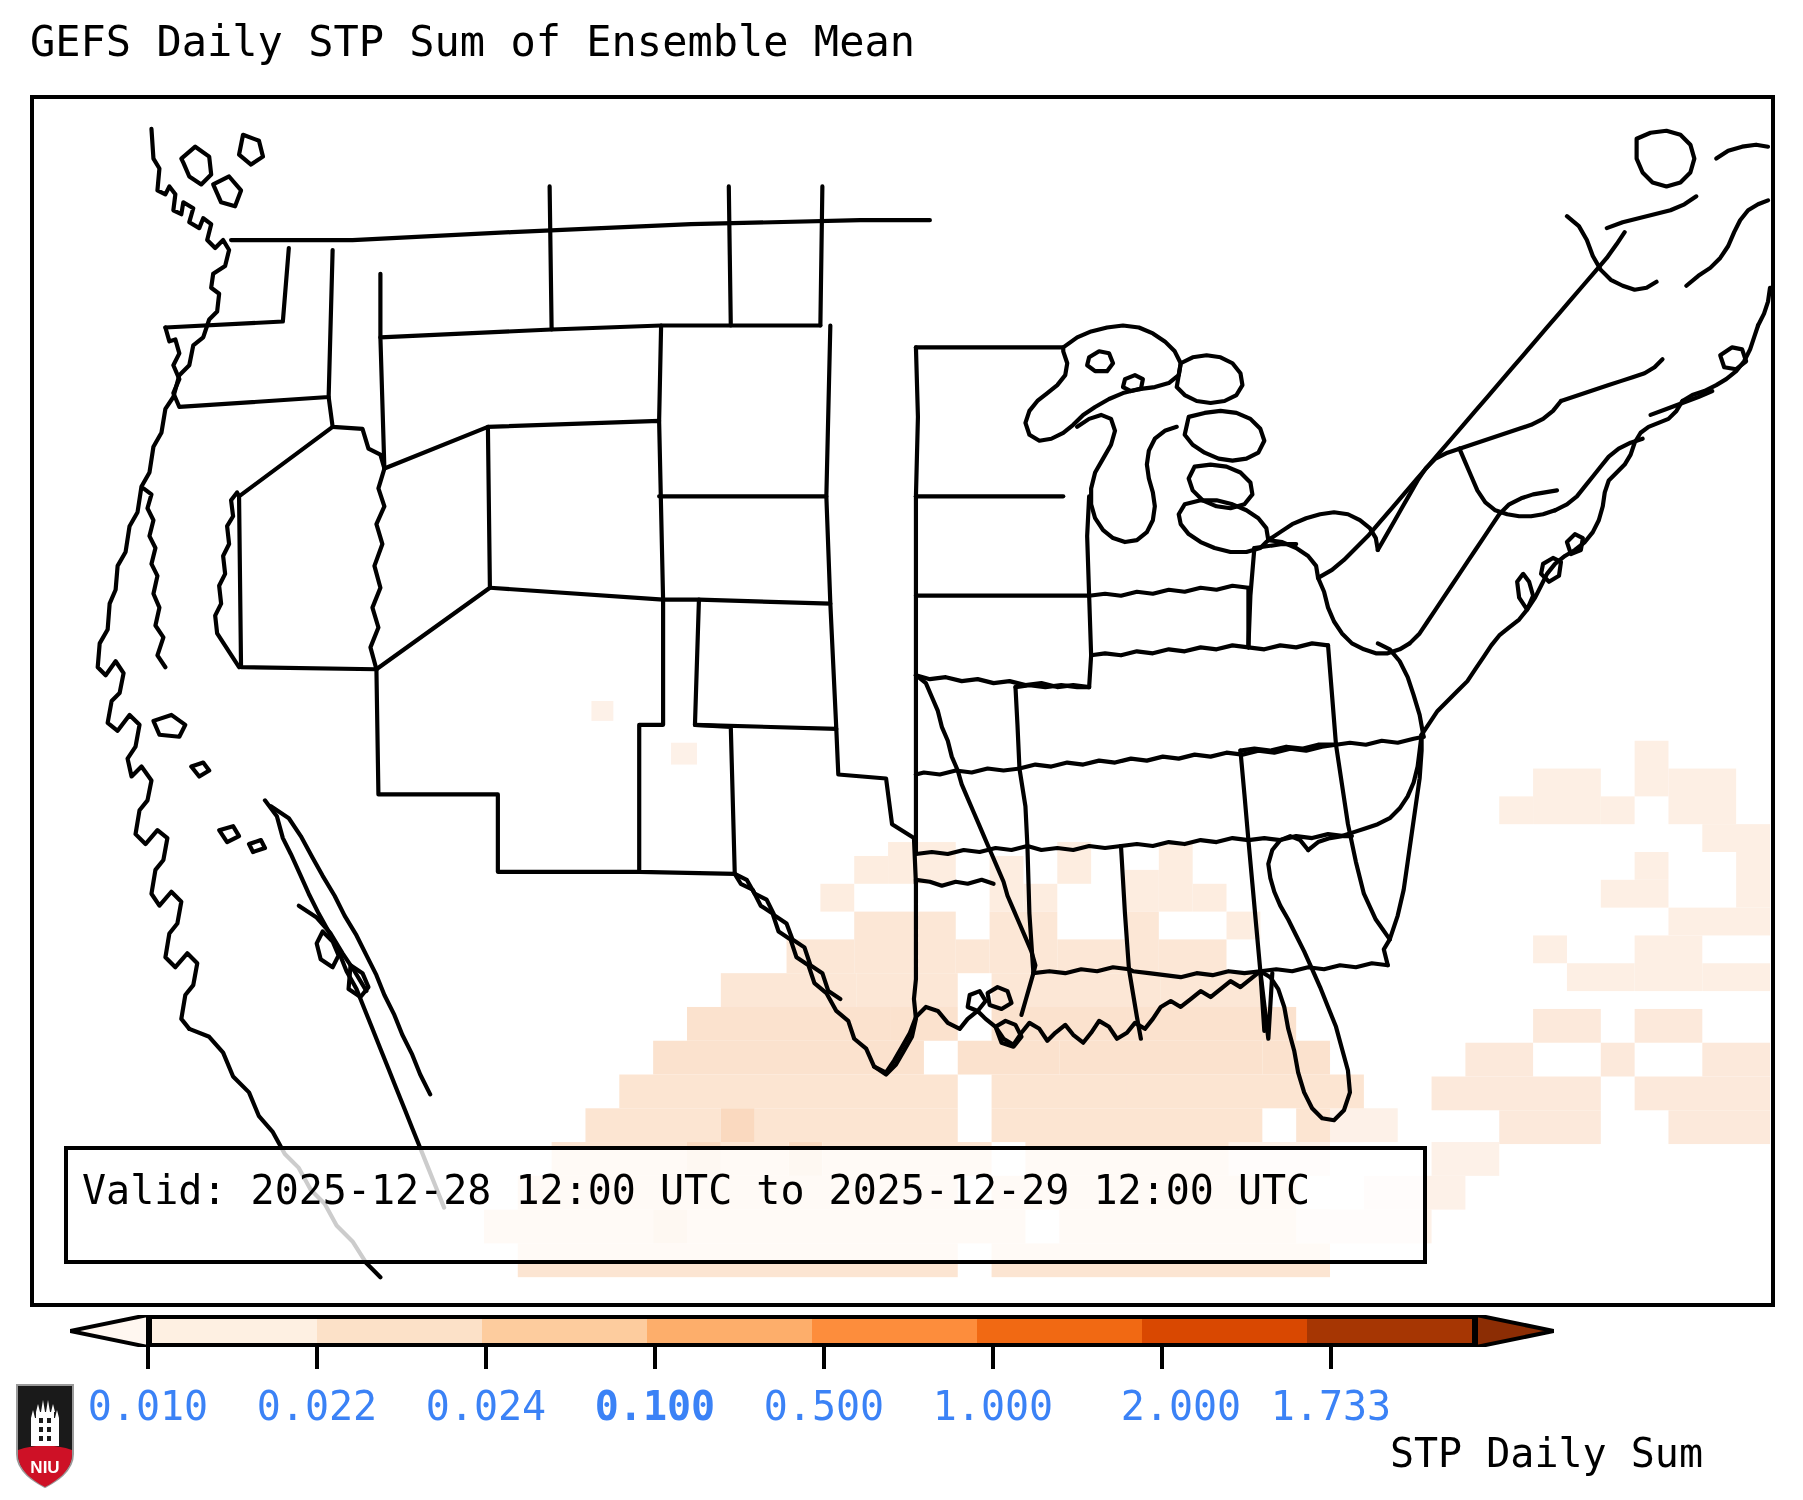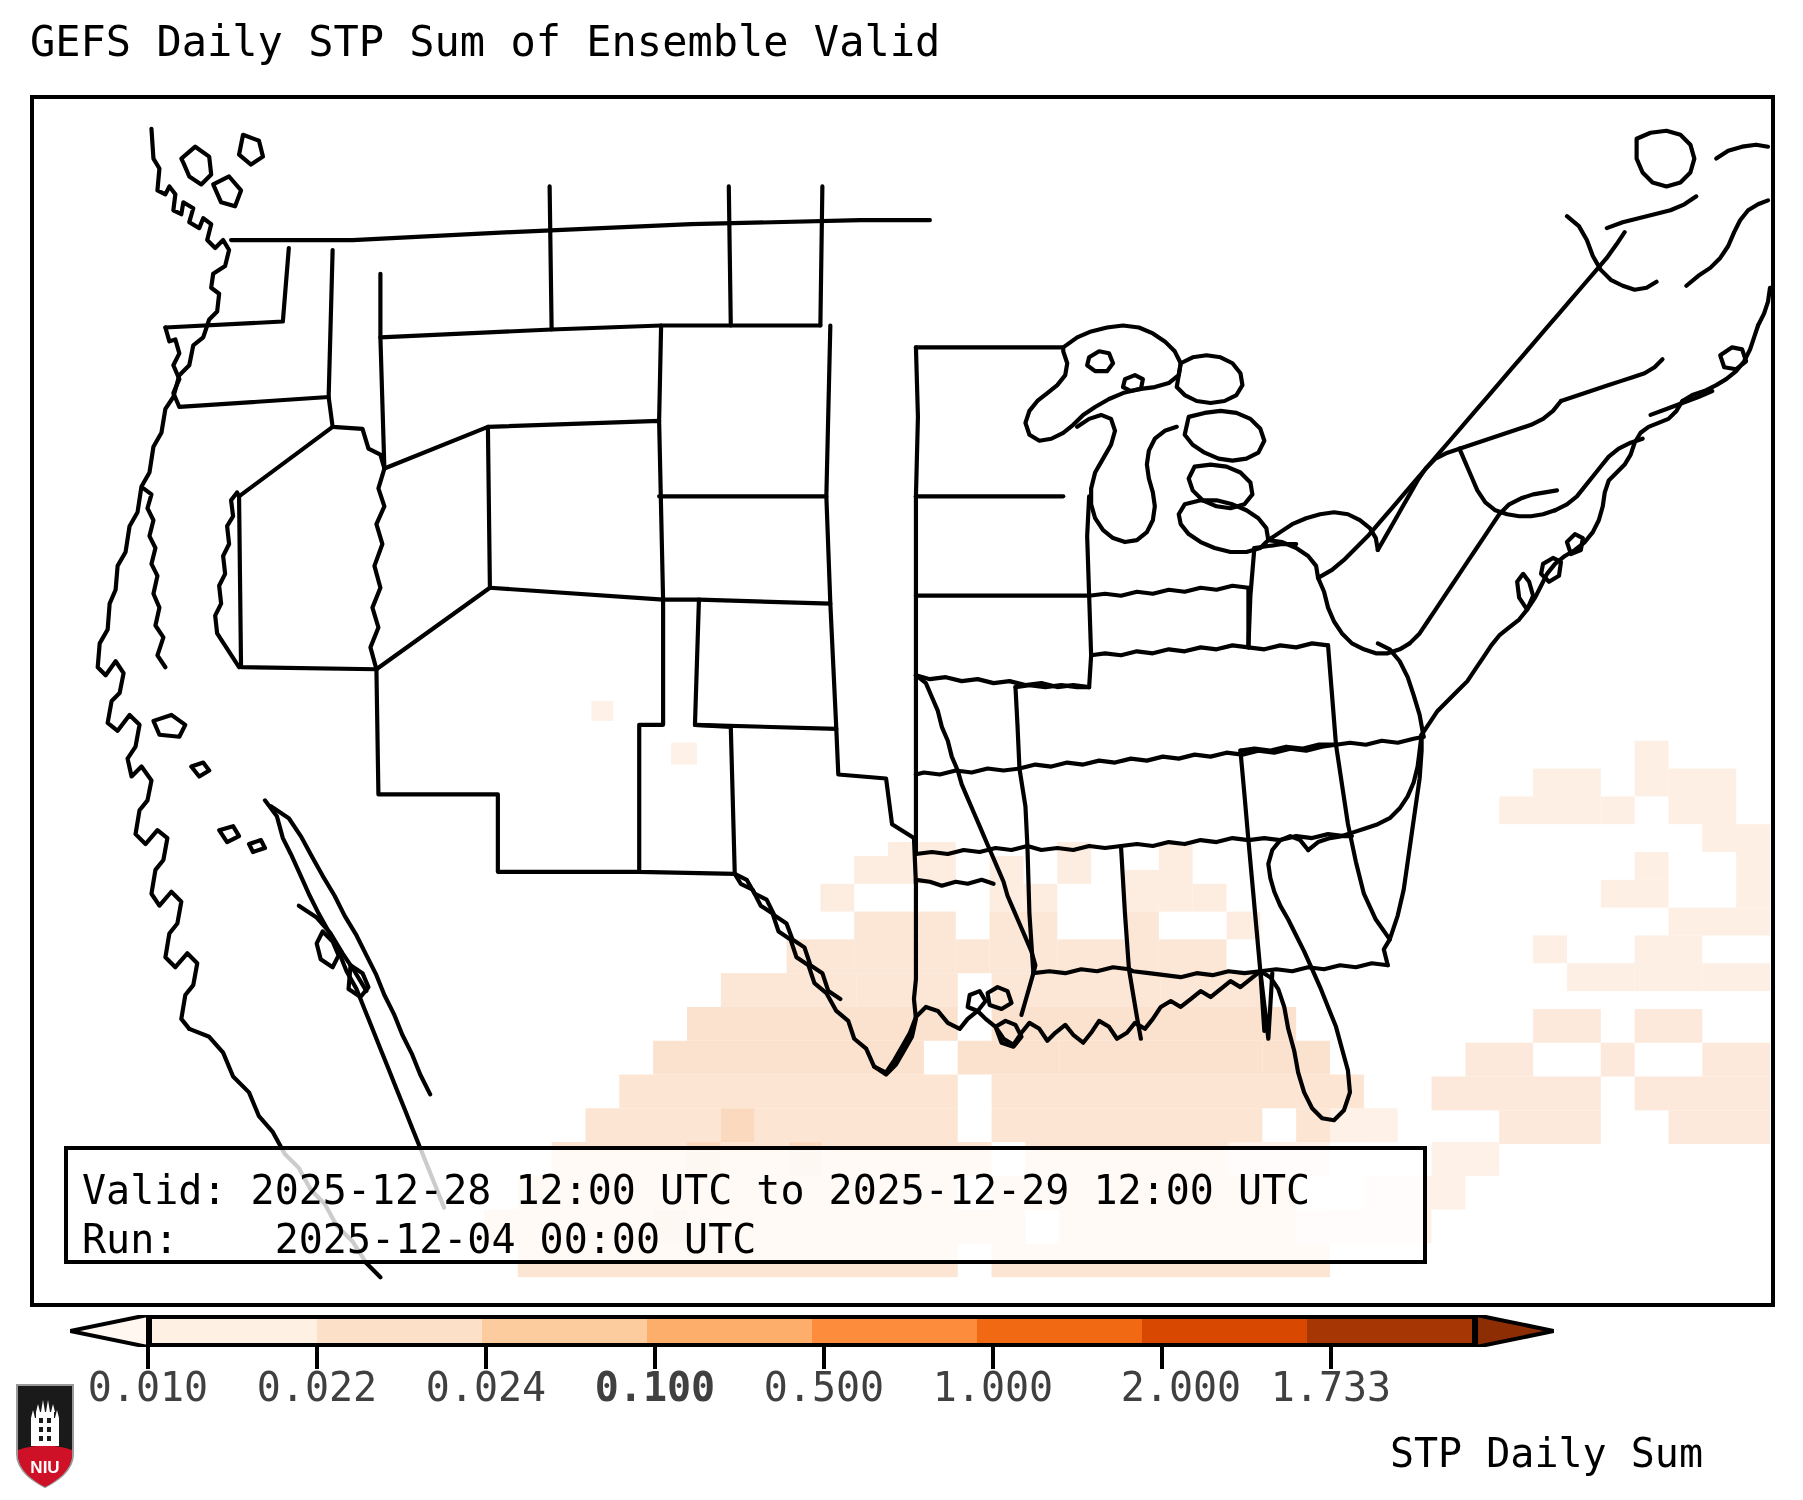--- a/index.html
+++ b/index.html
@@ -38,7 +38,7 @@
 </head>
 <body>
 
-<div id="title">GEFS Daily STP Sum of Ensemble Valid</div>
+<div id="title">GEFS Daily STP Sum of Ensemble Mean</div>
 
 <div id="map-frame">
   <svg id="map-svg" viewBox="0 0 1745 1212" preserveAspectRatio="none">

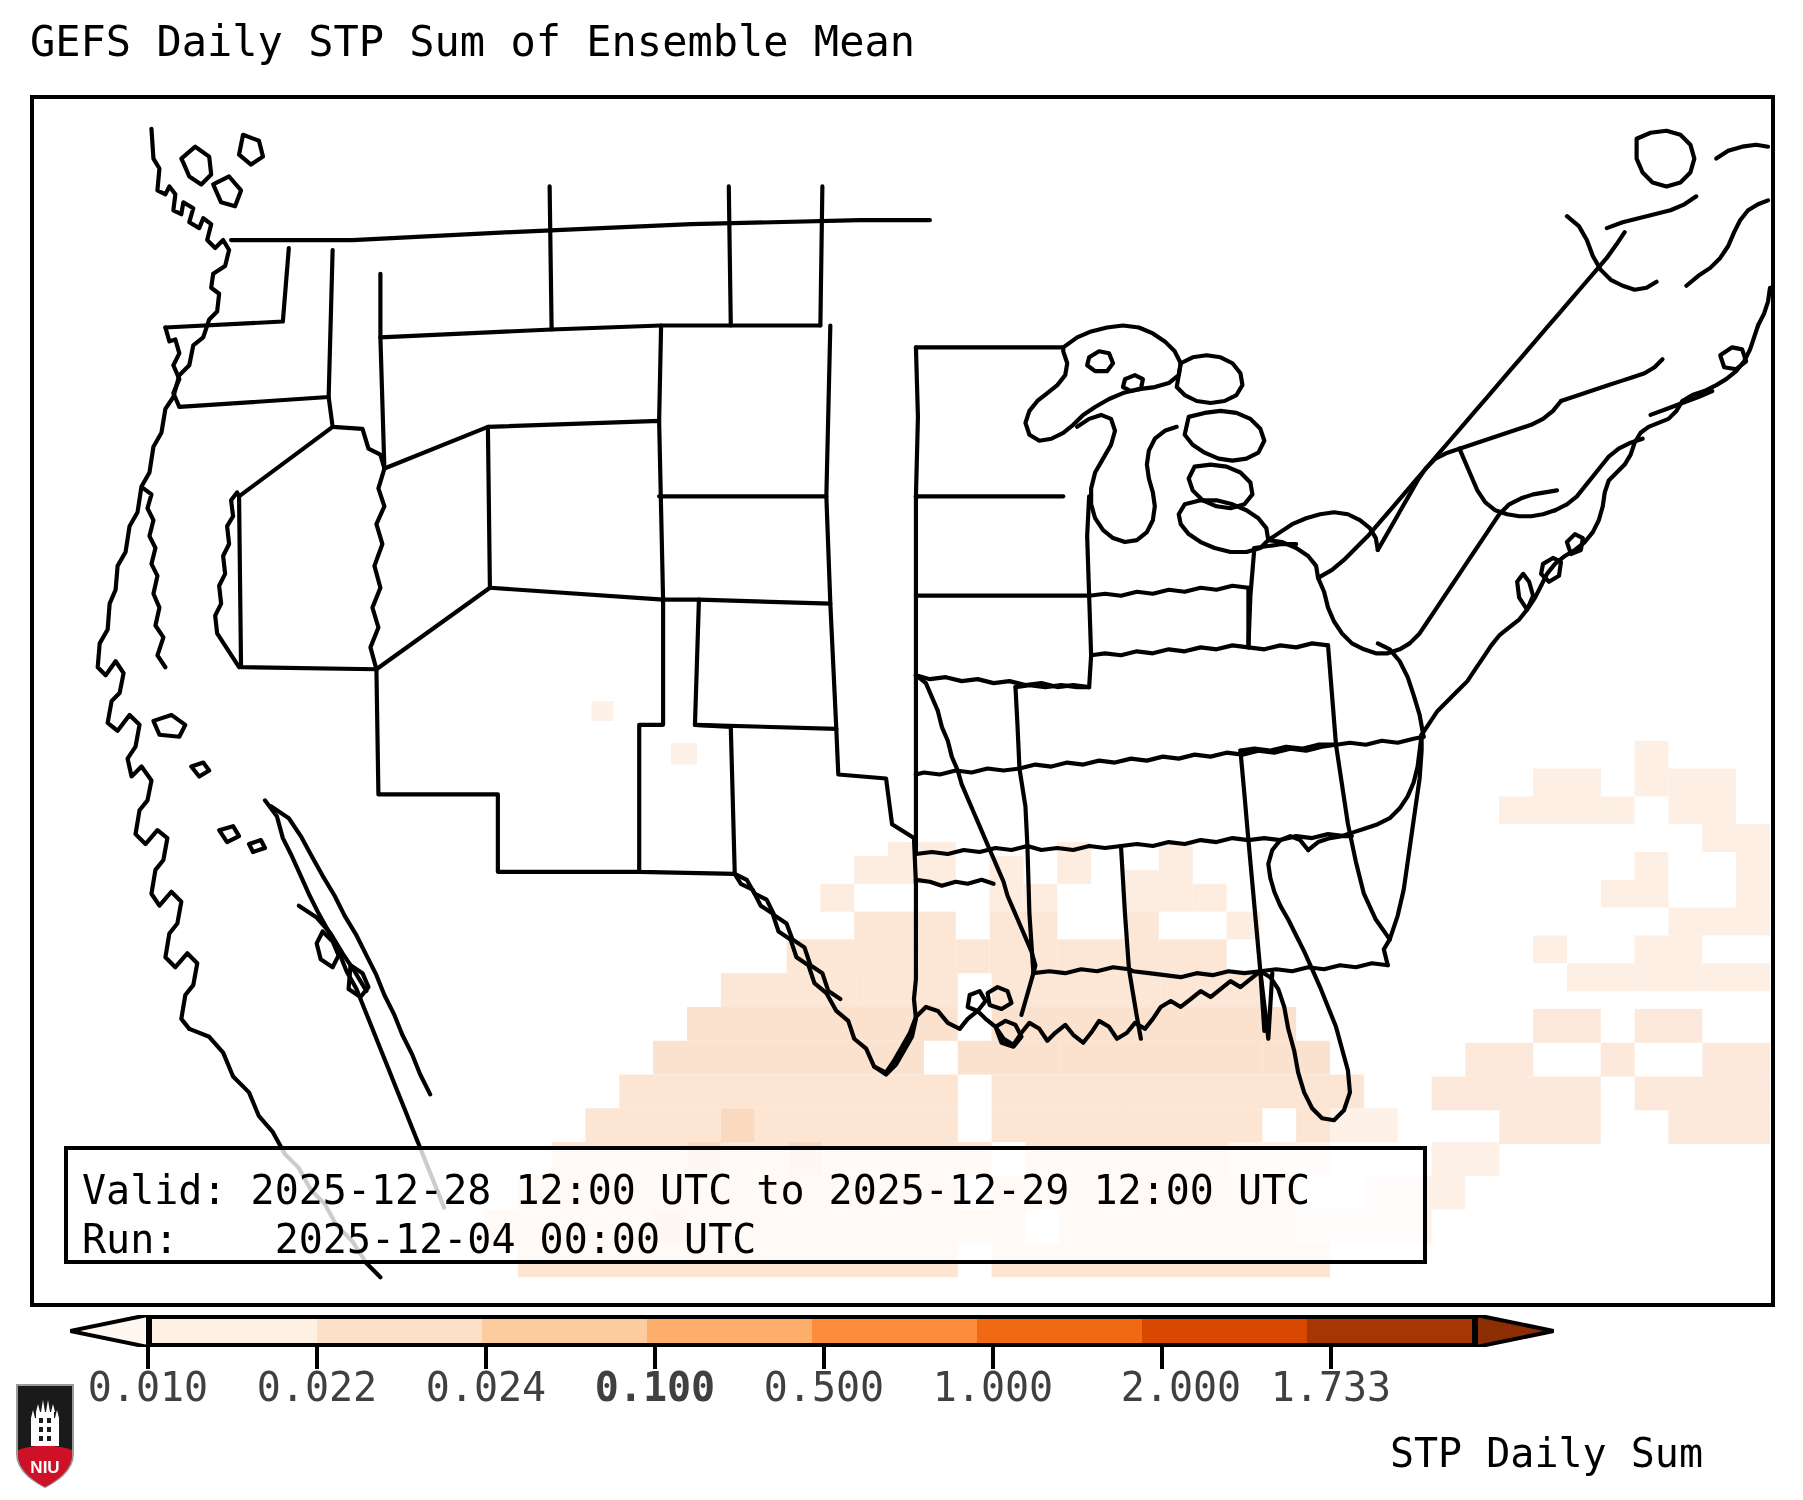--- a/index.html
+++ b/index.html
@@ -382,7 +382,6 @@
 
 <div id="info-box">
   <div class="info-line">Valid: 2025-12-28 12:00 UTC to 2025-12-29 12:00 UTC</div>
-  <div class="info-line">Run:    2025-12-04 00:00 UTC</div>
 </div>
 
 <div id="cbar-wrap">

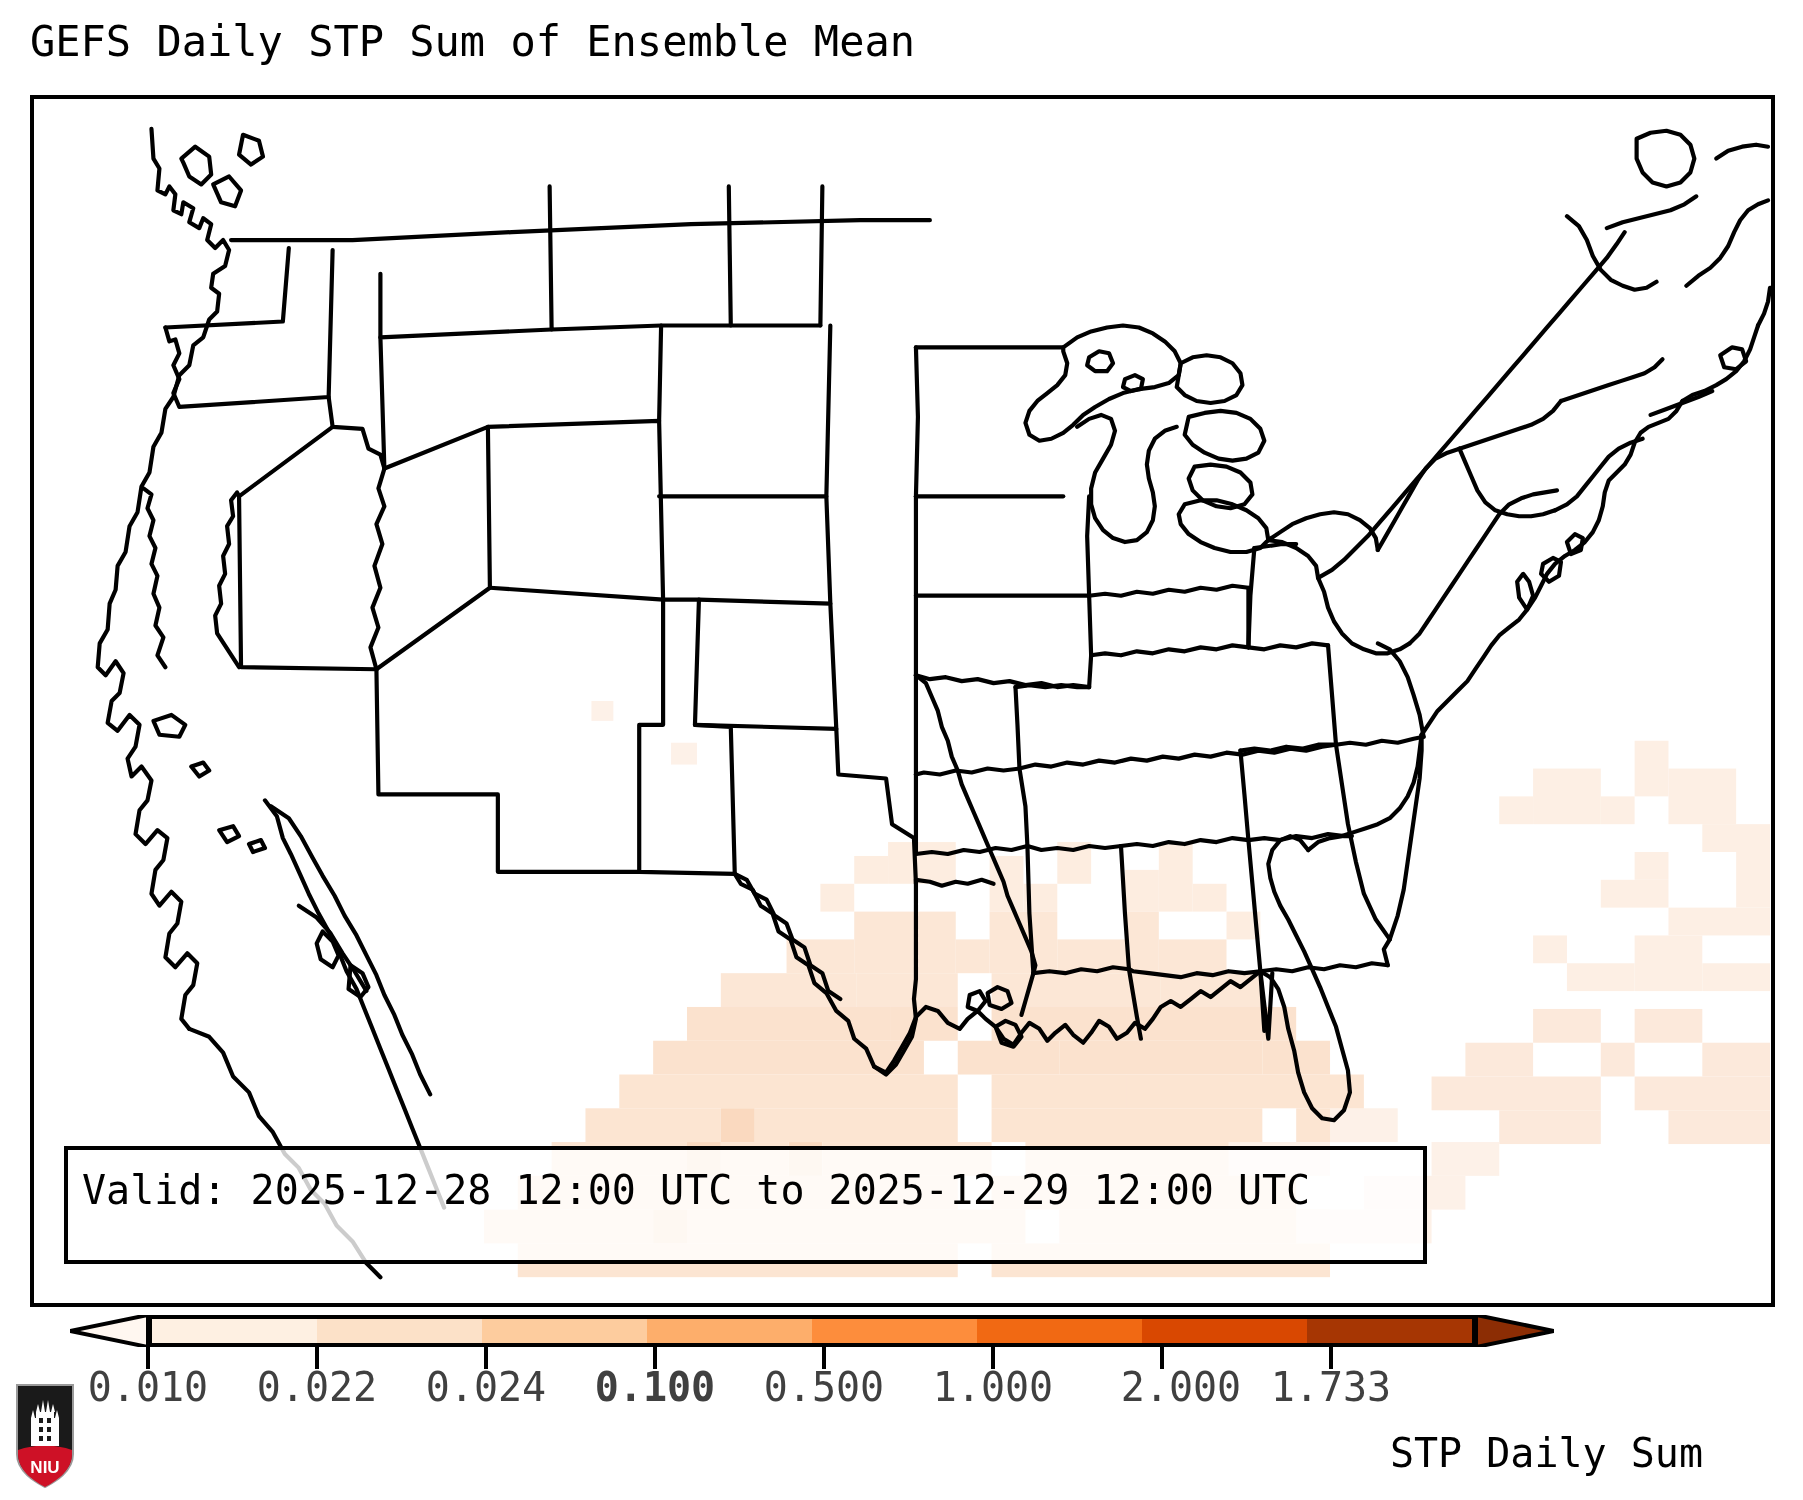--- a/index.html
+++ b/index.html
@@ -27,7 +27,7 @@
   #cb-arrow-left{left:70px;}
   #cb-arrow-right{left:1476px;}
   .tick{position:absolute;top:47px;width:4px;height:22px;background:#000;}
-  .tlabel{position:absolute;top:64px;font-size:40px;color:#404040;
+  .tlabel{position:absolute;top:83px;font-size:40px;color:#3b82f6;
           transform:translateX(-50%);white-space:nowrap;}
   #cbar-title{position:absolute;left:0;top:130px;width:1803px;text-align:right;
               font-size:40px;color:#000;}

